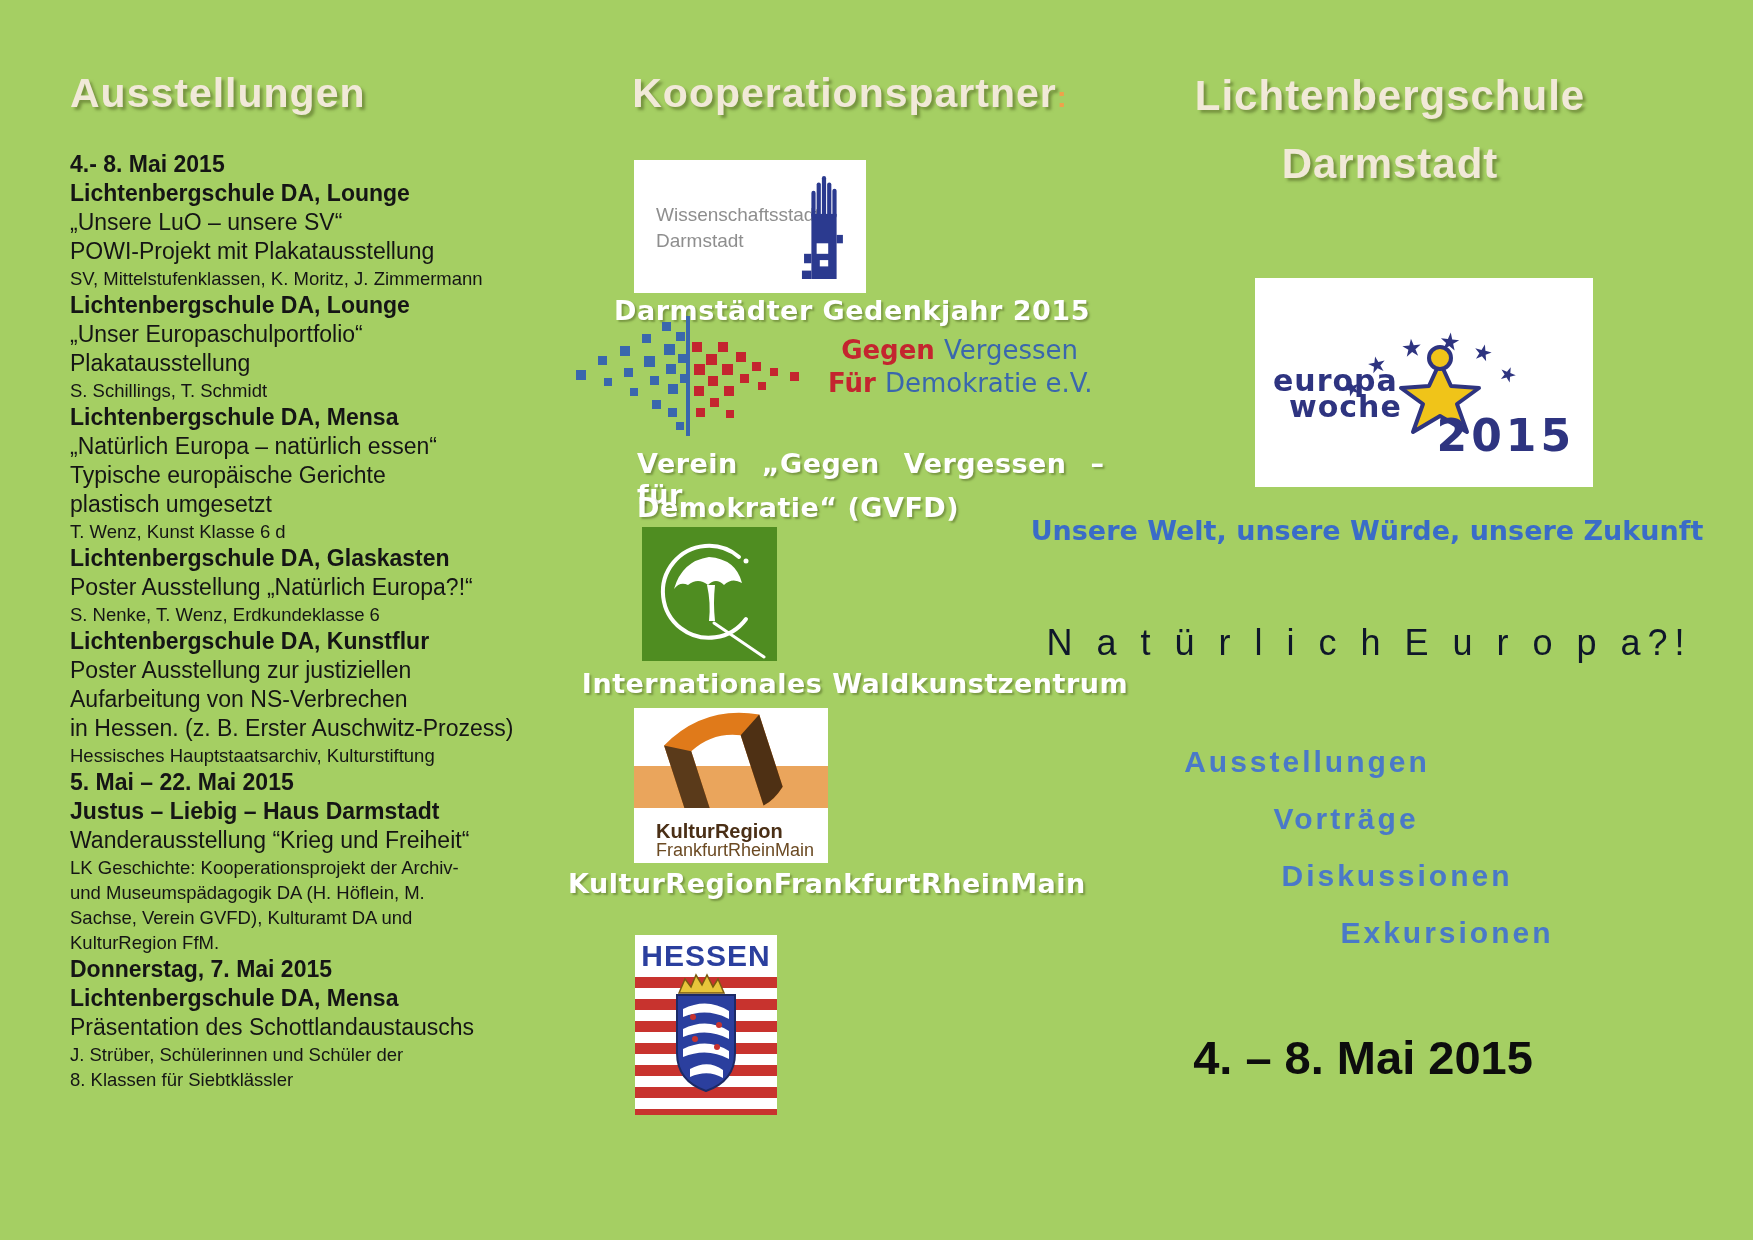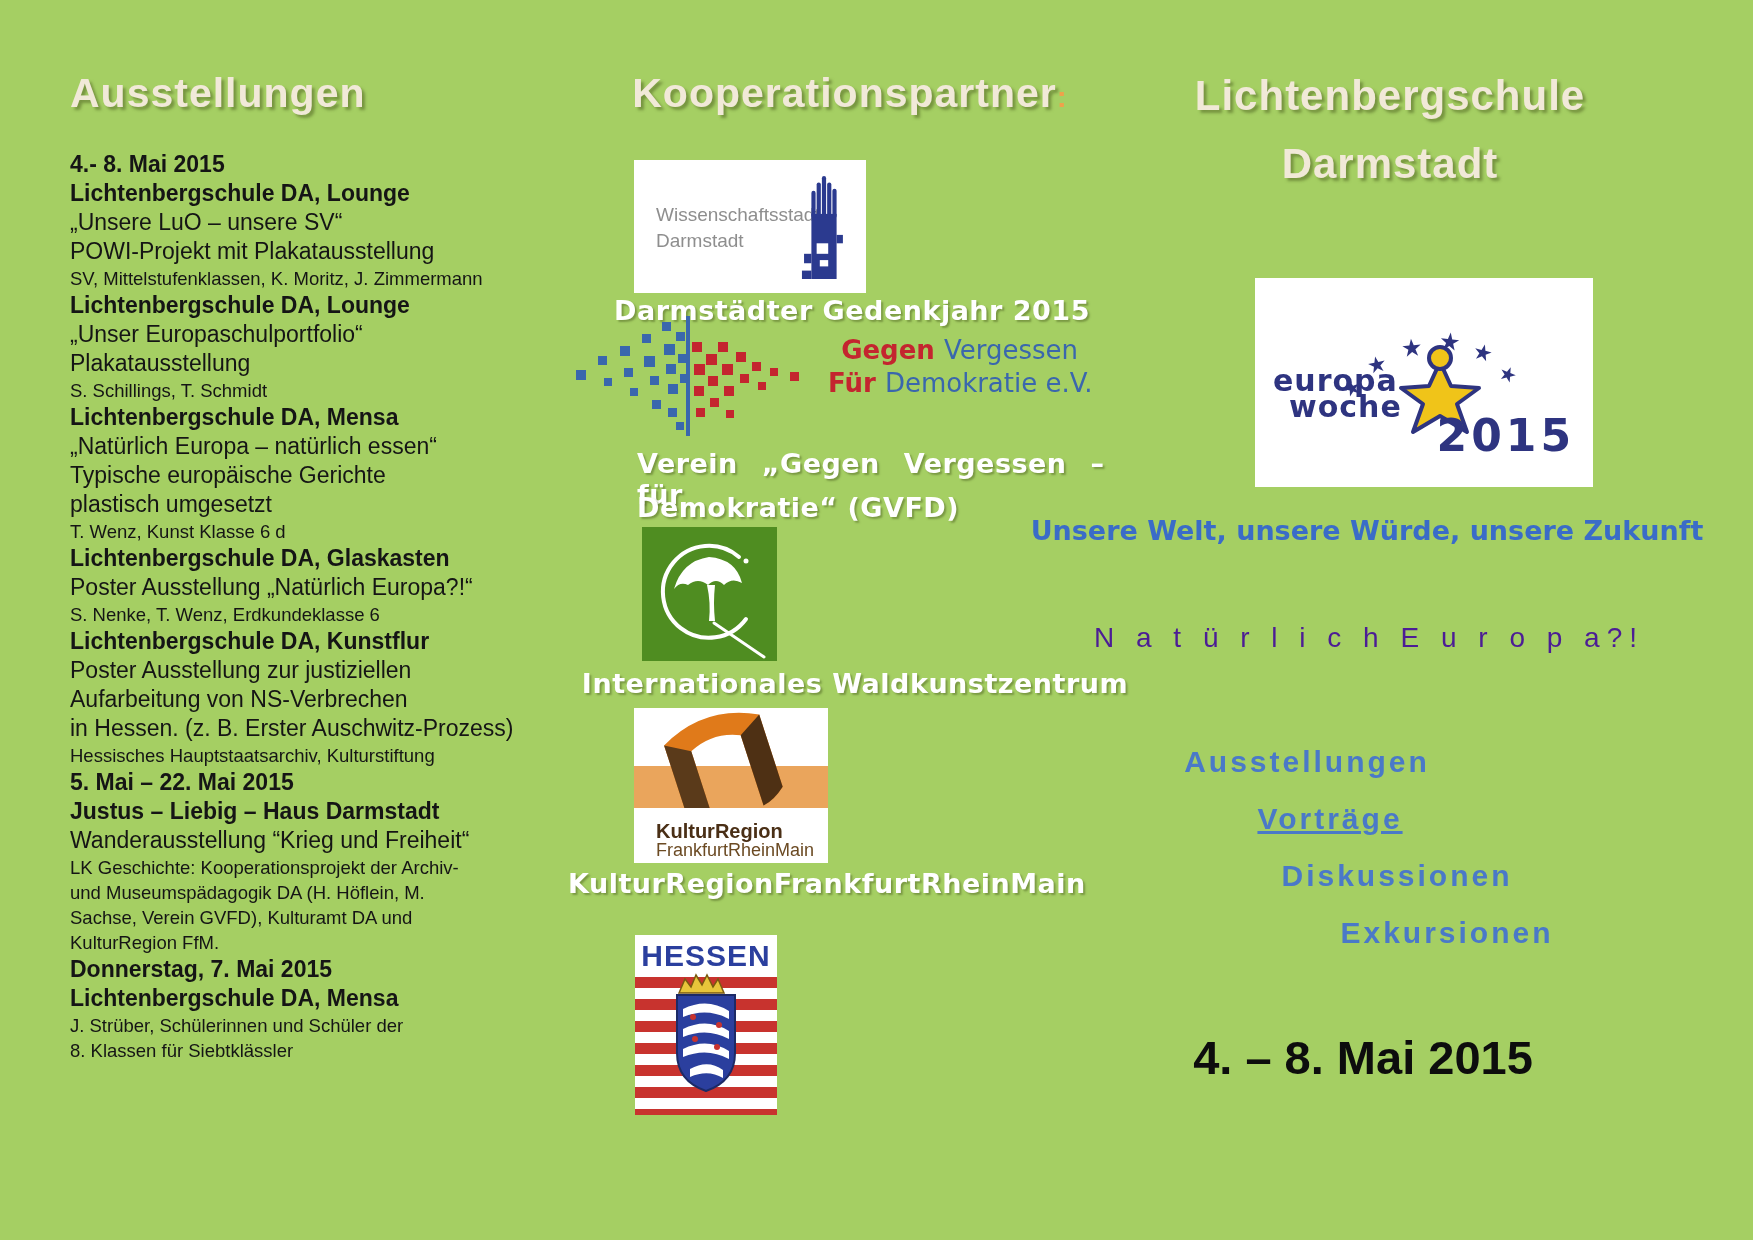--- a/index.html
+++ b/index.html
@@ -47,7 +47,7 @@
              letter-spacing:4px;font-family:"DejaVu Sans",sans-serif;margin-top:44px;}
   #subtitle{top:515px;left:282px;font-size:27px;font-weight:bold;color:#3a6cc8;
             font-family:"DejaVu Sans",sans-serif;}
-  #headline{top:622px;left:284px;font-size:28px;color:#4c1d95;letter-spacing:7px;font-weight:500;}
+  #headline{top:622px;left:284px;font-size:36px;color:#0f172a;letter-spacing:7px;font-weight:500;}
   .stair{font-size:30px;font-weight:600;letter-spacing:3px;color:#4a79c8;}
   #stair-0{top:745px;left:222px;} #stair-1{top:802px;left:245px;text-decoration:underline;}
   #stair-2{top:859px;left:312px;} #stair-3{top:916px;left:362px;}

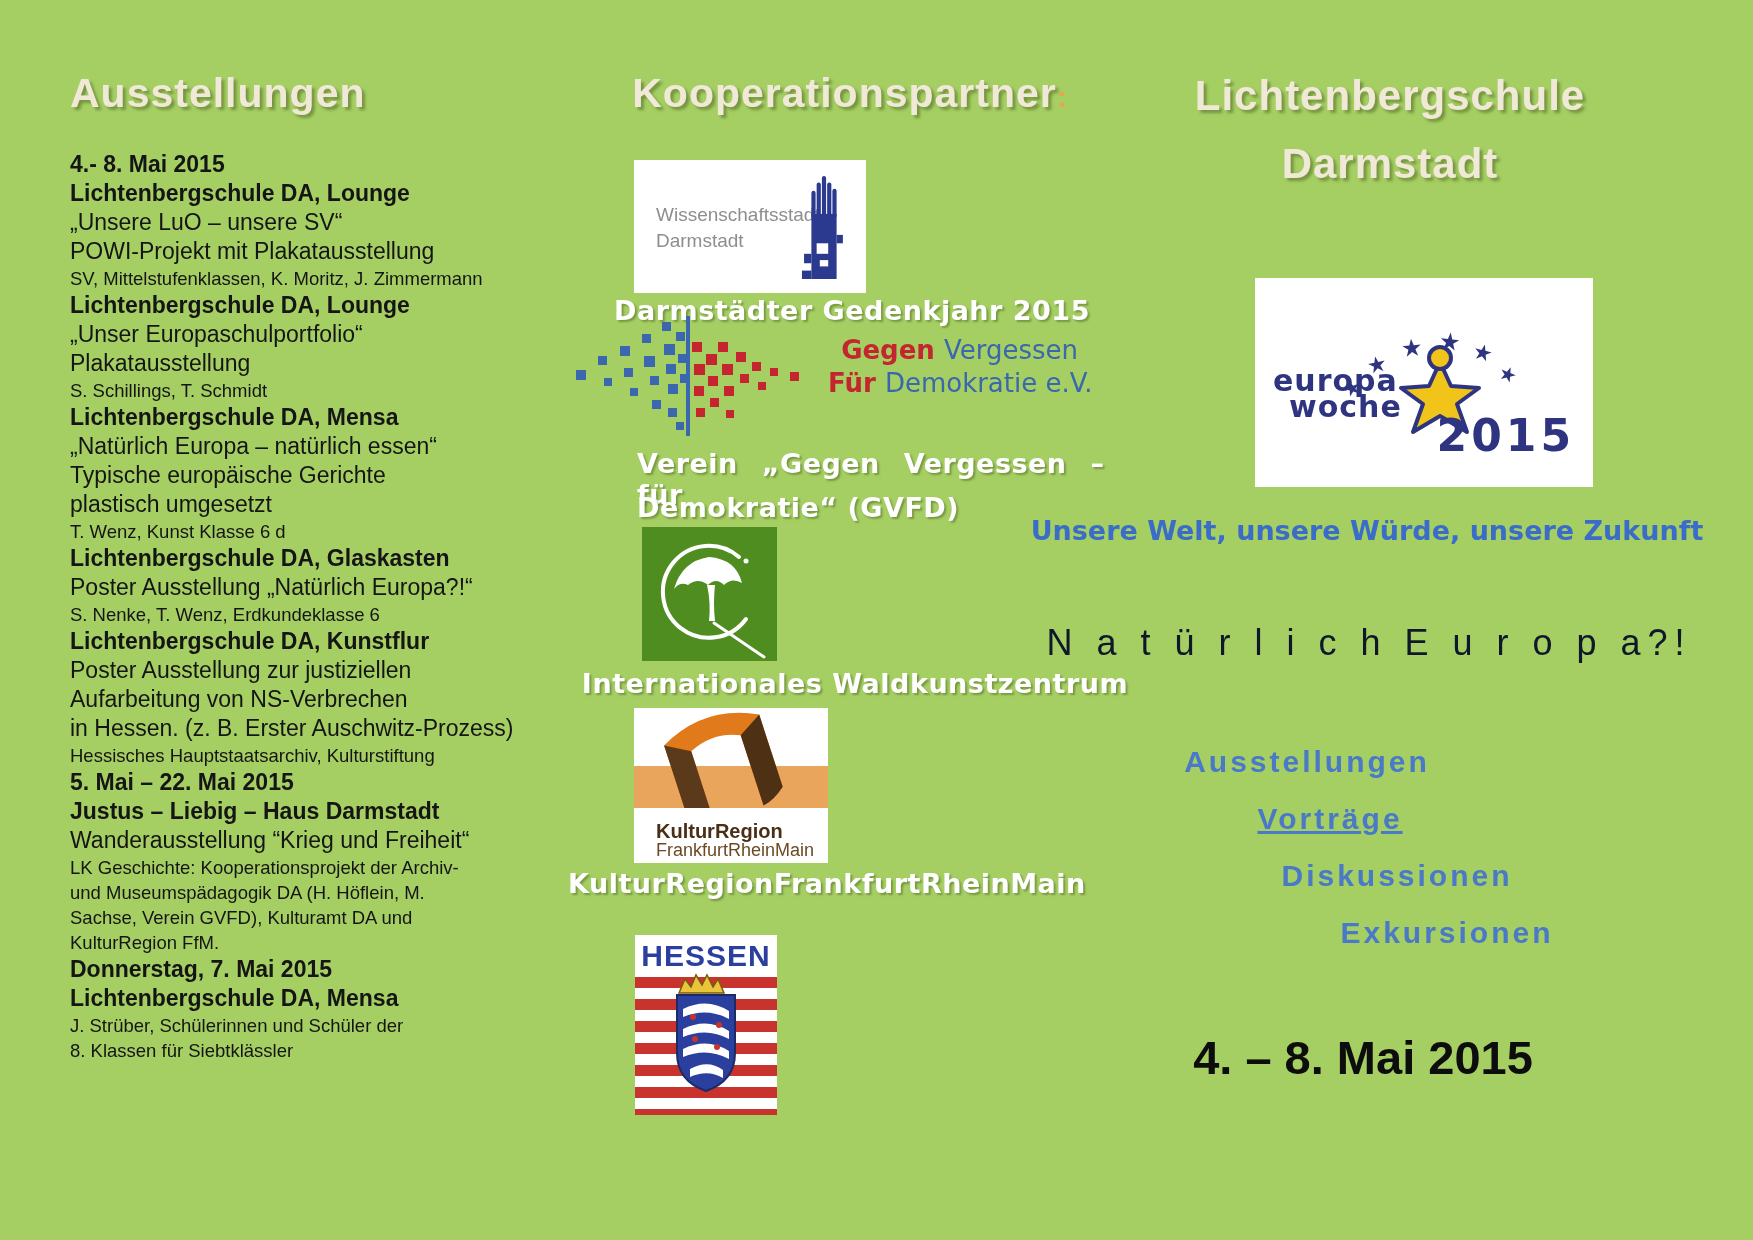--- a/index.html
+++ b/index.html
@@ -49,7 +49,7 @@
             font-family:"DejaVu Sans",sans-serif;}
   #headline{top:622px;left:284px;font-size:36px;color:#0f172a;letter-spacing:7px;font-weight:500;}
   .stair{font-size:30px;font-weight:600;letter-spacing:3px;color:#4a79c8;}
-  #stair-0{top:745px;left:222px;} #stair-1{top:802px;left:245px;text-decoration:underline;}
+  #stair-0{top:745px;left:222px;} #stair-1{top:802px;left:261px;}
   #stair-2{top:859px;left:312px;} #stair-3{top:916px;left:362px;}
   #date-big{top:1030px;left:278px;font-size:47px;font-weight:800;color:#0d0d0d;}
 </style>

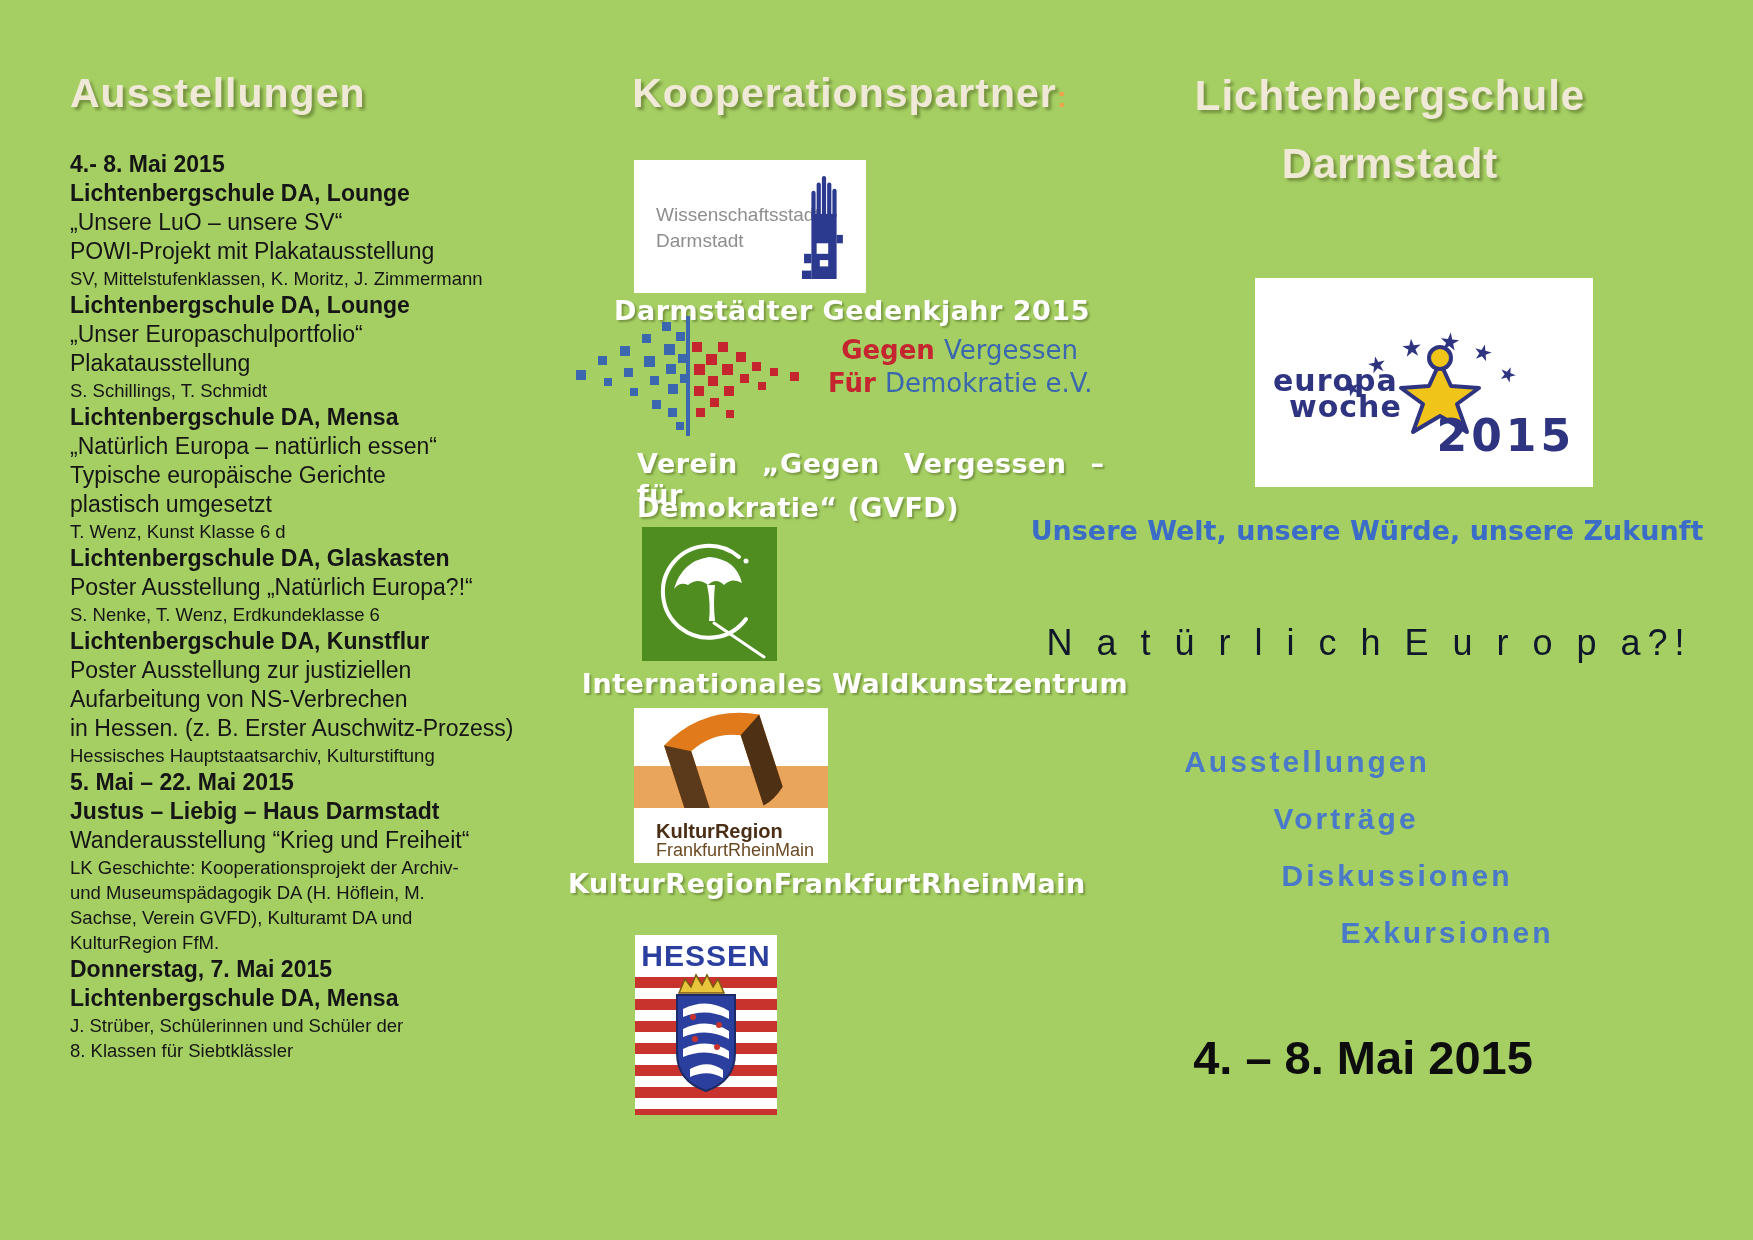--- a/index.html
+++ b/index.html
@@ -92,6 +92,7 @@
         <div class="ll small">KulturRegion FfM.</div>
         <div class="ll bold">Donnerstag, 7. Mai 2015</div>
         <div class="ll bold">Lichtenbergschule DA, Mensa</div>
+        <div class="ll regular">Präsentation des Schottlandaustauschs</div>
         <div class="ll small">J. Strüber, Schülerinnen und Schüler  der</div>
         <div class="ll small">8. Klassen für Siebtklässler</div>
       </div>

